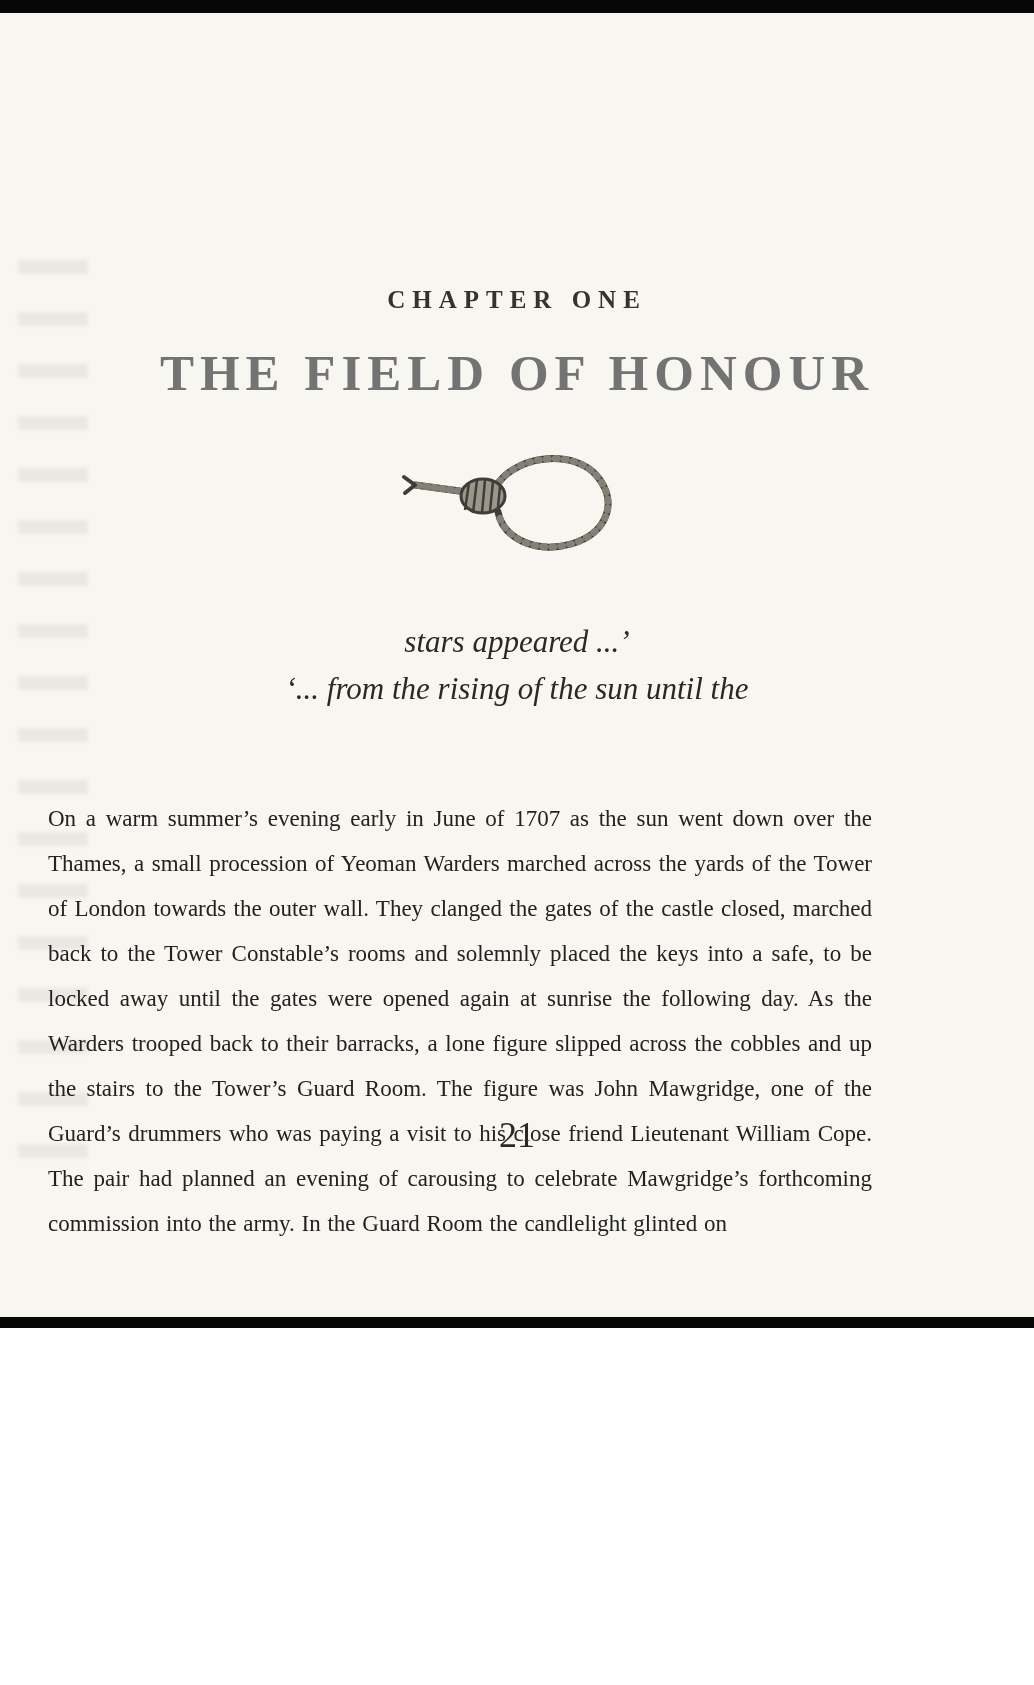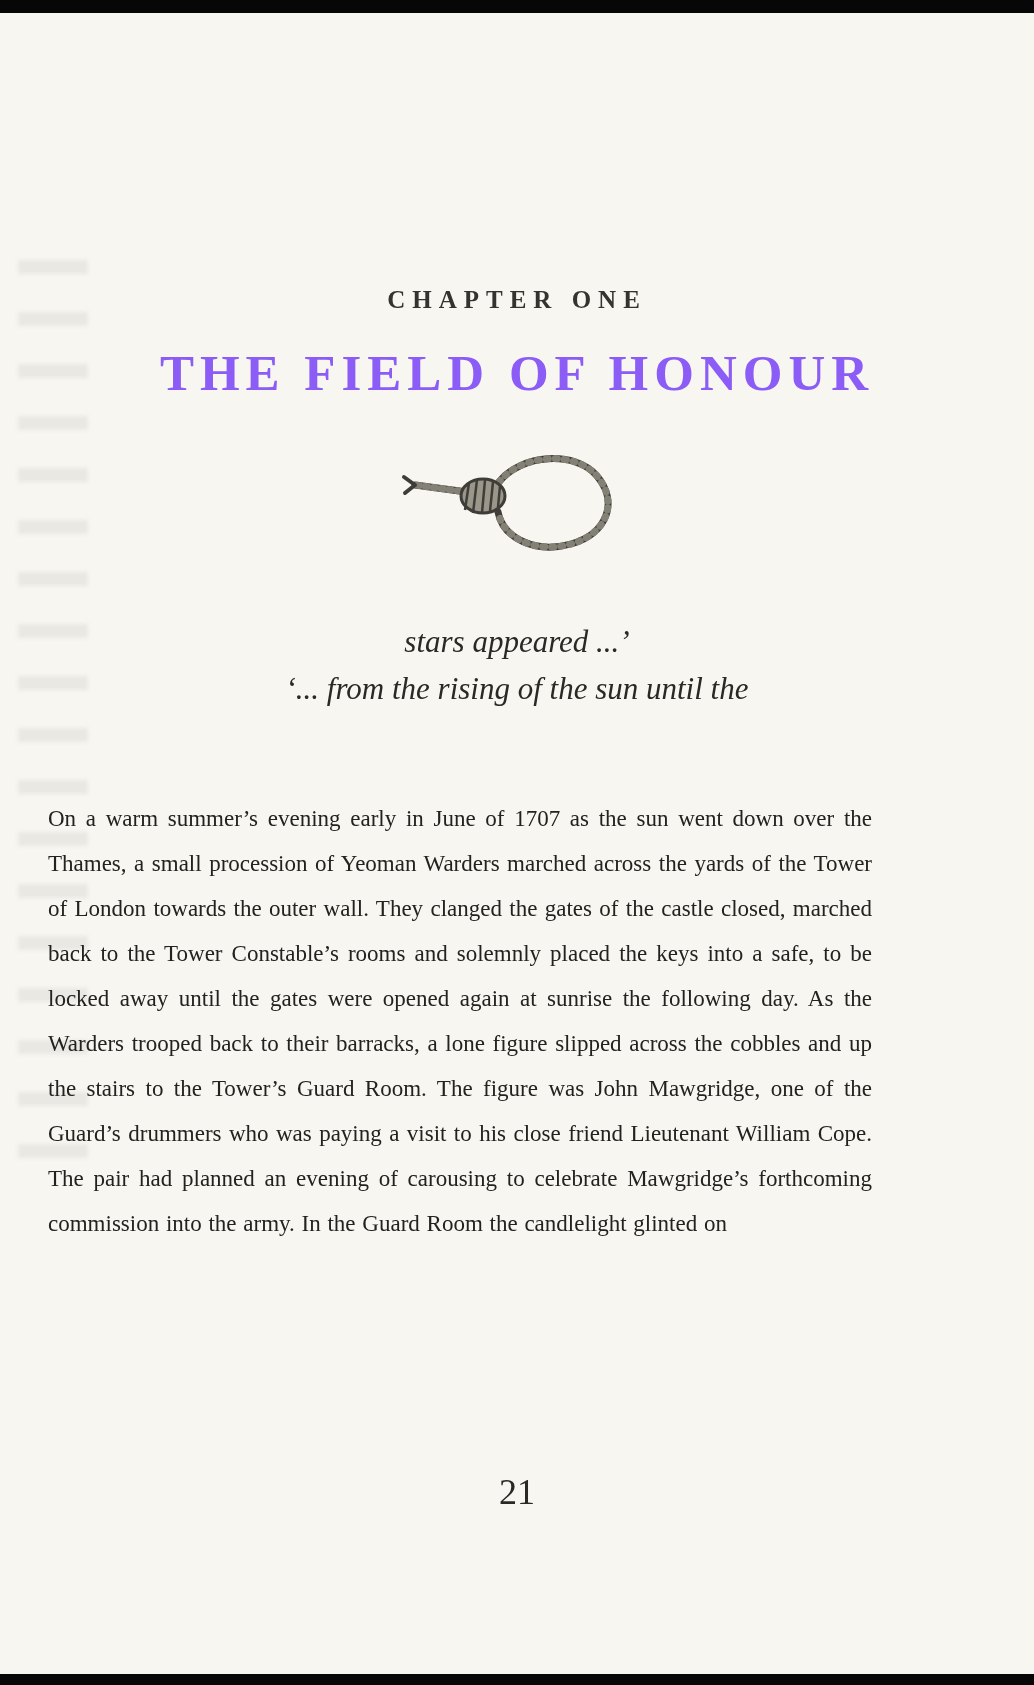--- a/index.html
+++ b/index.html
@@ -10,7 +10,7 @@
   .page {
     position: relative;
     width: 1034px;
-    height: 1685px;
+    height: 1328px;
     background: #f7f6f1;
     overflow: hidden;
     font-family: "Liberation Serif", serif;

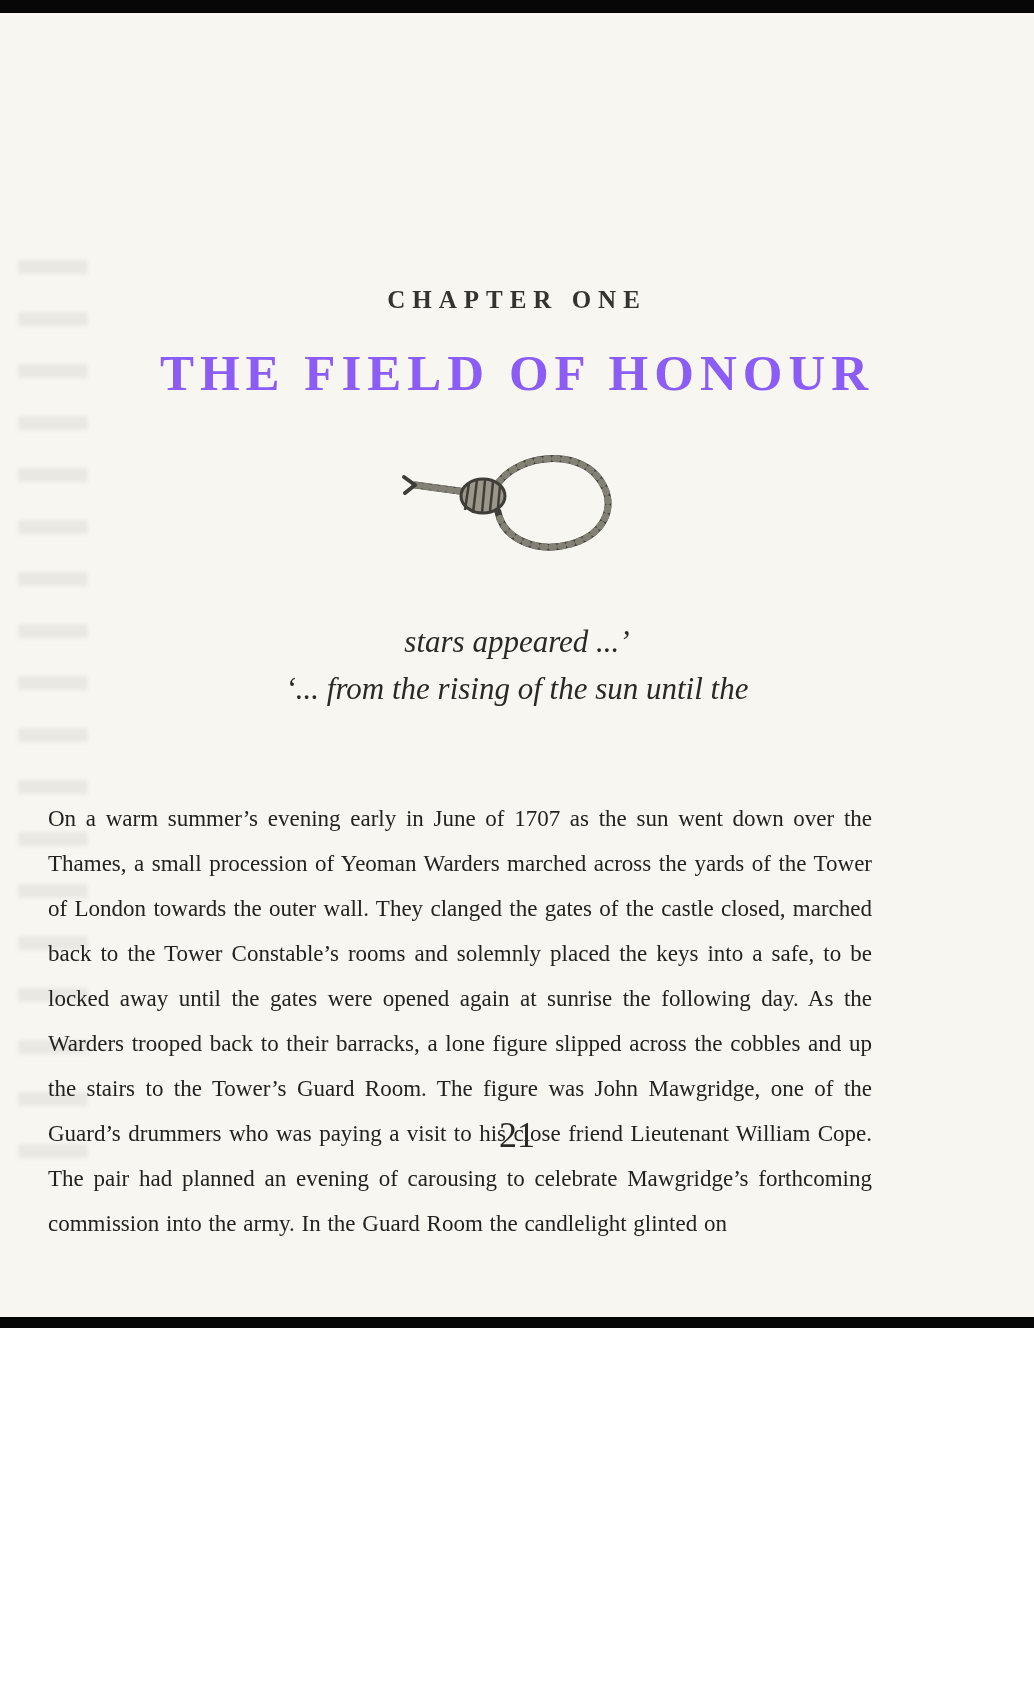--- a/index.html
+++ b/index.html
@@ -45,7 +45,7 @@
     font-weight: bold;
     font-size: 51px;
     letter-spacing: 6px;
-    color: #8b5cf6;
+    color: #737373;
   }
   .illustration-wrap {
     margin-top: 36px;

